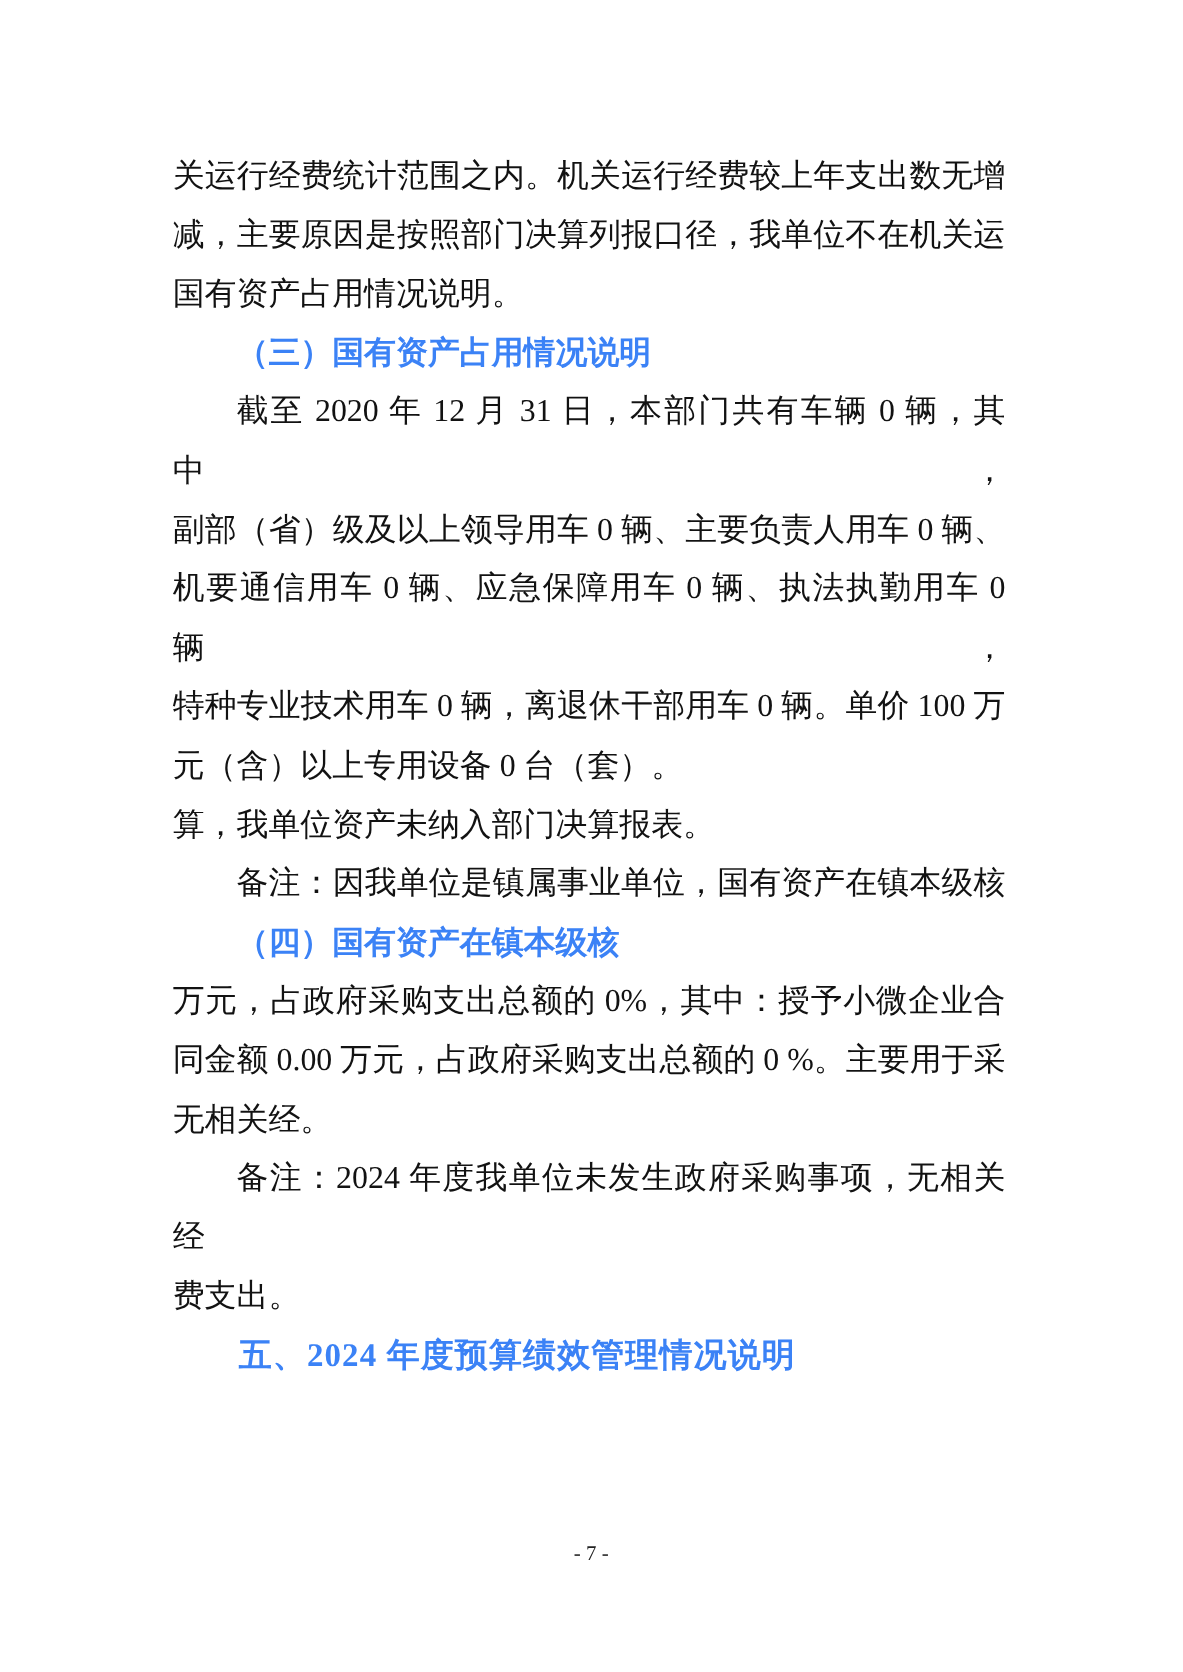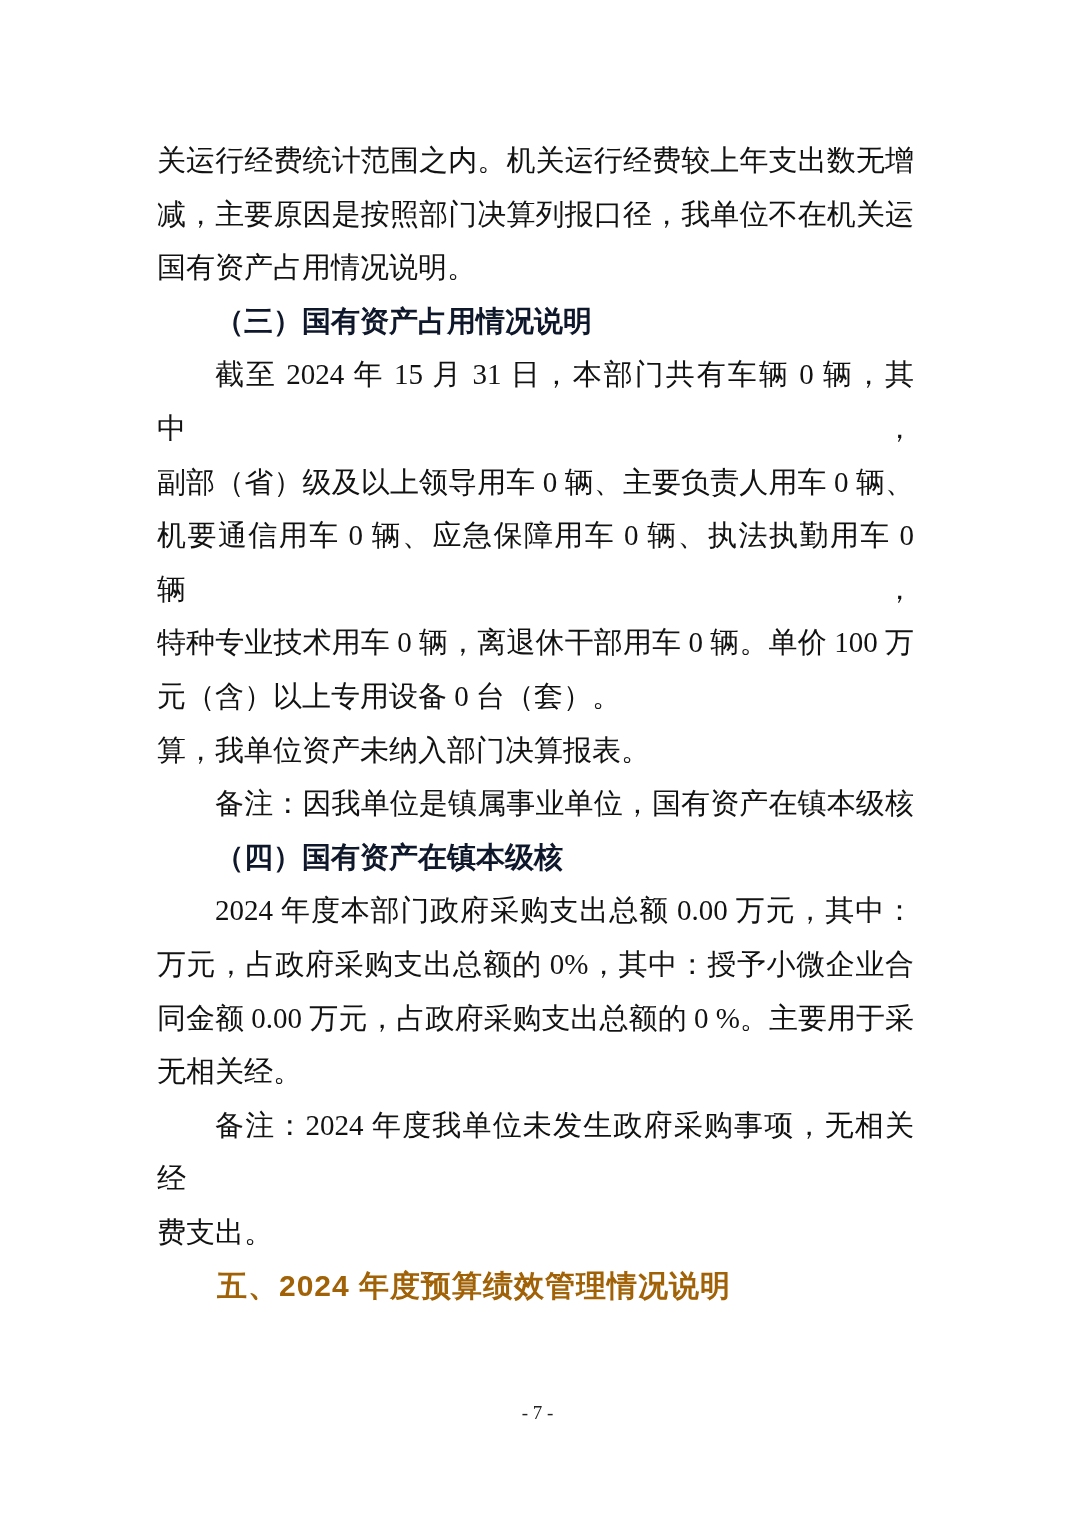--- a/index.html
+++ b/index.html
@@ -39,7 +39,7 @@
   
   .line.h-kai {
     font-weight: bold;
-    color: #0f172a;
+    color: #3b82f6;
   }
   
   .line.h-hei {

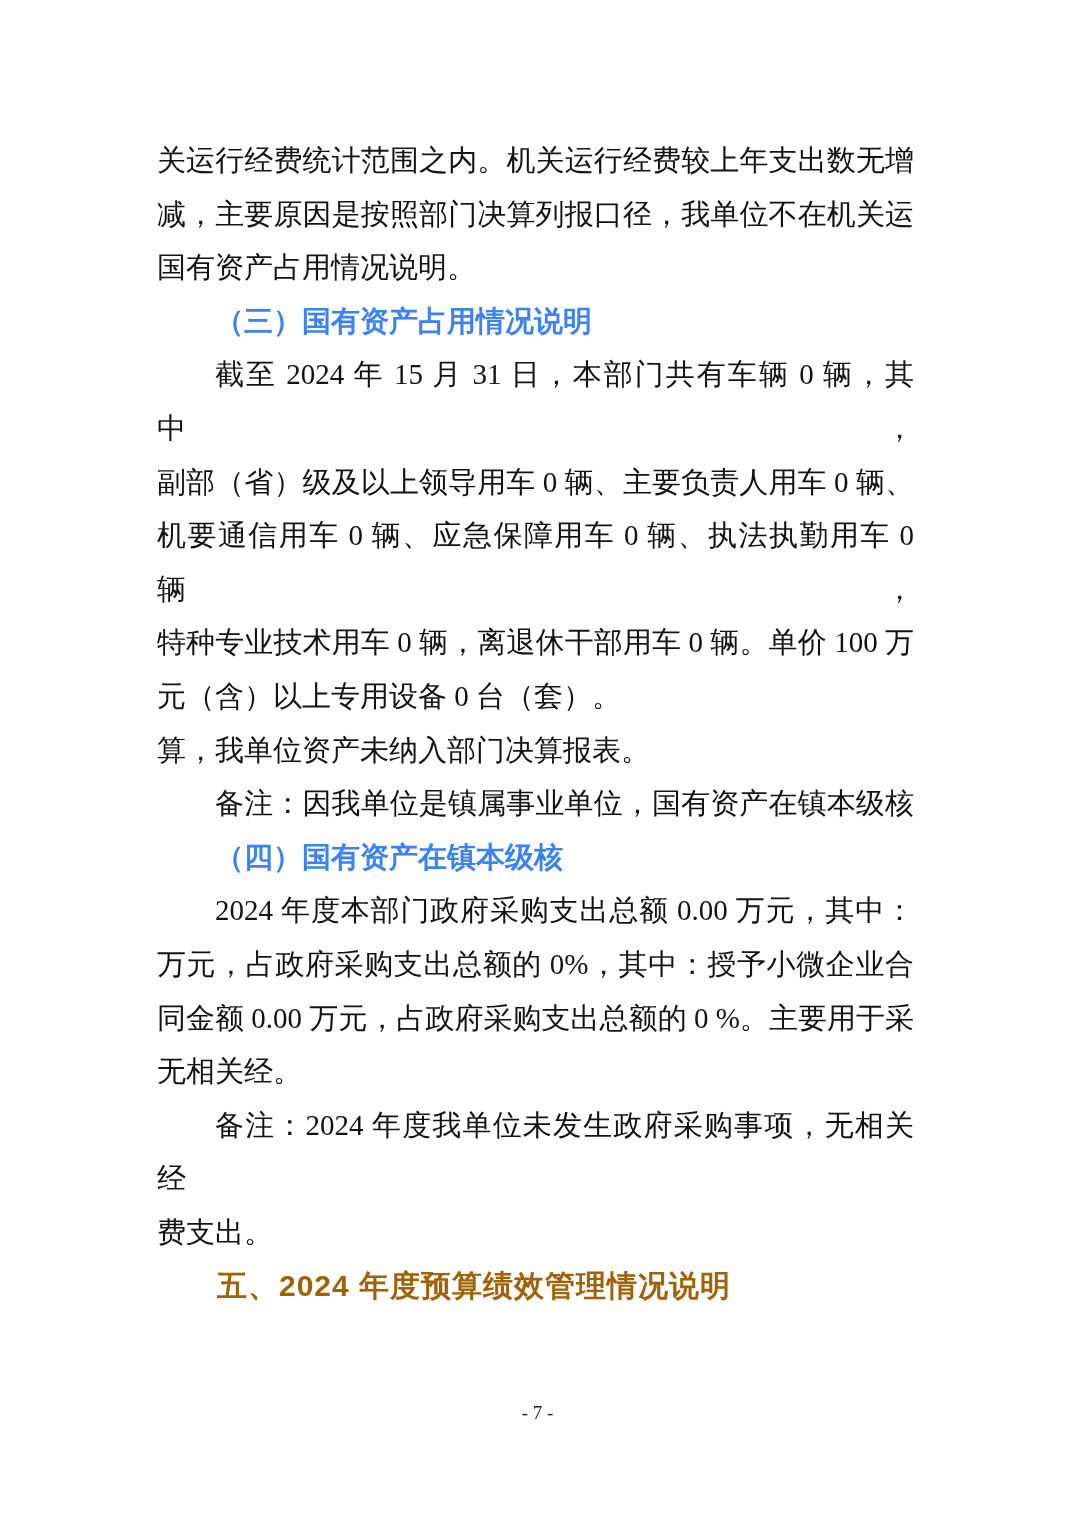--- a/index.html
+++ b/index.html
@@ -70,7 +70,7 @@
       <div class="line fill">减，主要原因是按照部门决算列报口径，我单位不在机关运</div>
       <div class="line">国有资产占用情况说明。</div>
       <div class="line h-kai indent">（三）国有资产占用情况说明</div>
-      <div class="line fill indent">截至 2024 年 15 月 31 日，本部门共有车辆 0 辆，其中，</div>
+      <div class="line fill indent">截至 2020 年 12 月 31 日，本部门共有车辆 0 辆，其中，</div>
       <div class="line fill">副部（省）级及以上领导用车 0 辆、主要负责人用车 0 辆、</div>
       <div class="line fill">机要通信用车 0 辆、应急保障用车 0 辆、执法执勤用车 0 辆，</div>
       <div class="line fill">特种专业技术用车 0 辆，离退休干部用车 0 辆。单价 100 万</div>

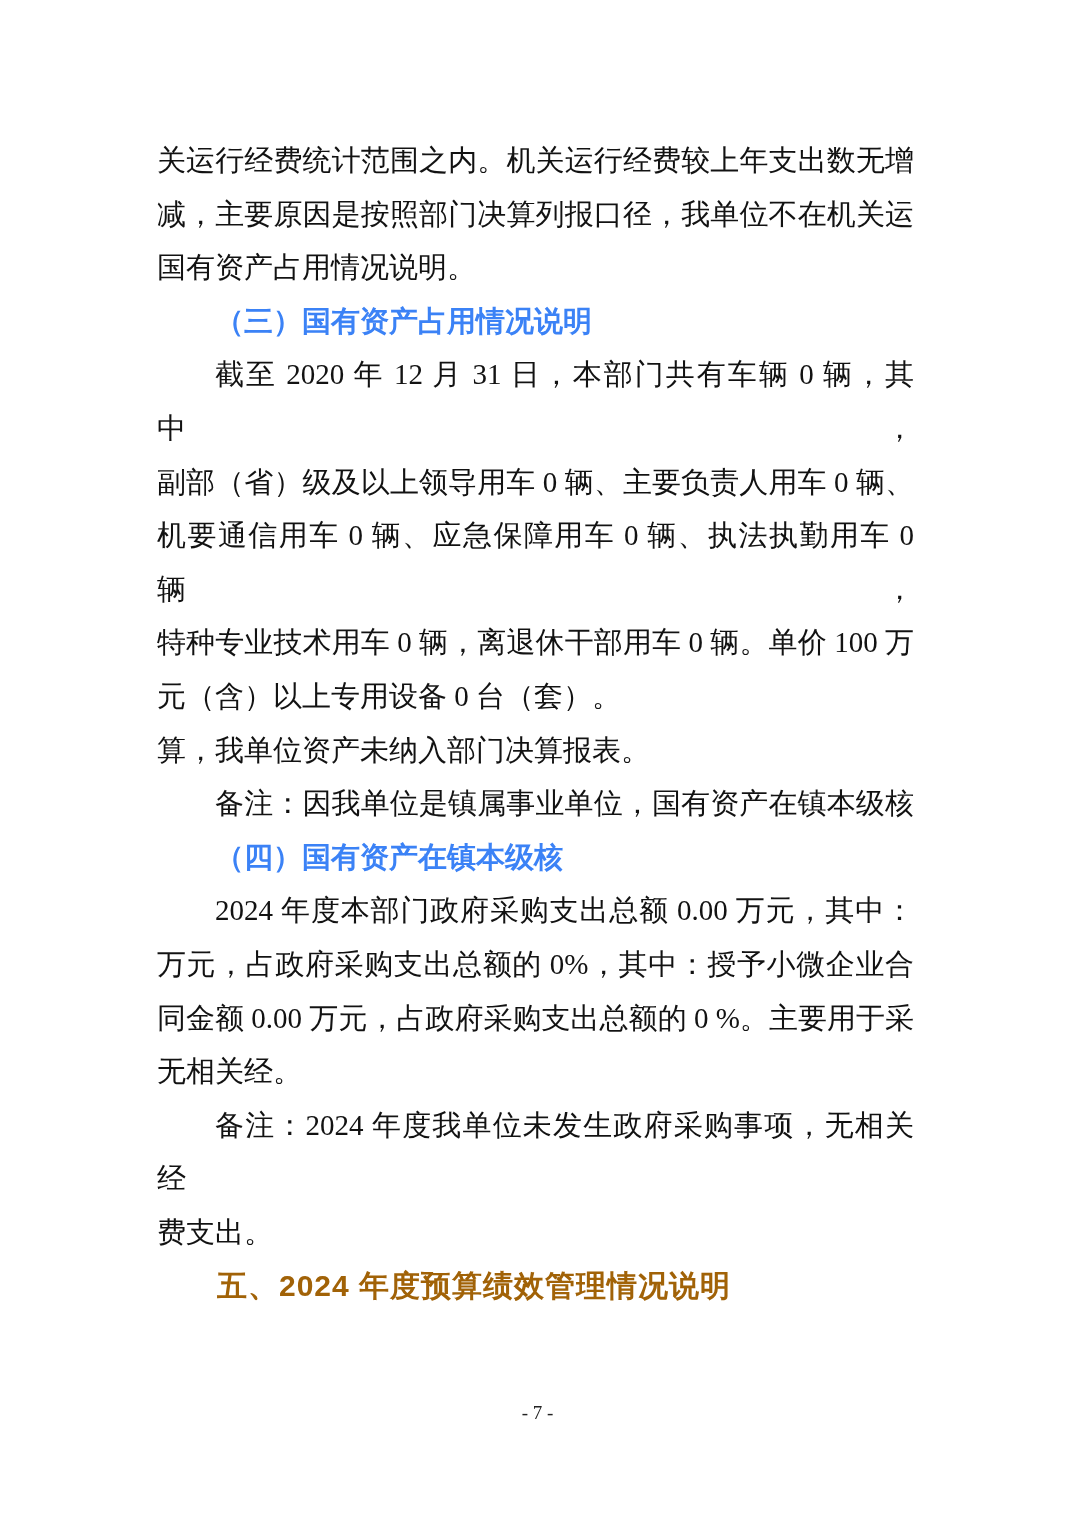--- a/index.html
+++ b/index.html
@@ -78,7 +78,6 @@
       <div class="line">算，我单位资产未纳入部门决算报表。</div>
       <div class="line fill indent">备注：因我单位是镇属事业单位，国有资产在镇本级核</div>
       <div class="line h-kai indent">（四）国有资产在镇本级核</div>
-      <div class="line fill indent">2024 年度本部门政府采购支出总额 0.00 万元，其中：</div>
       <div class="line fill">万元，占政府采购支出总额的 0%，其中：授予小微企业合</div>
       <div class="line fill">同金额 0.00 万元，占政府采购支出总额的 0 %。主要用于采</div>
       <div class="line">无相关经。</div>

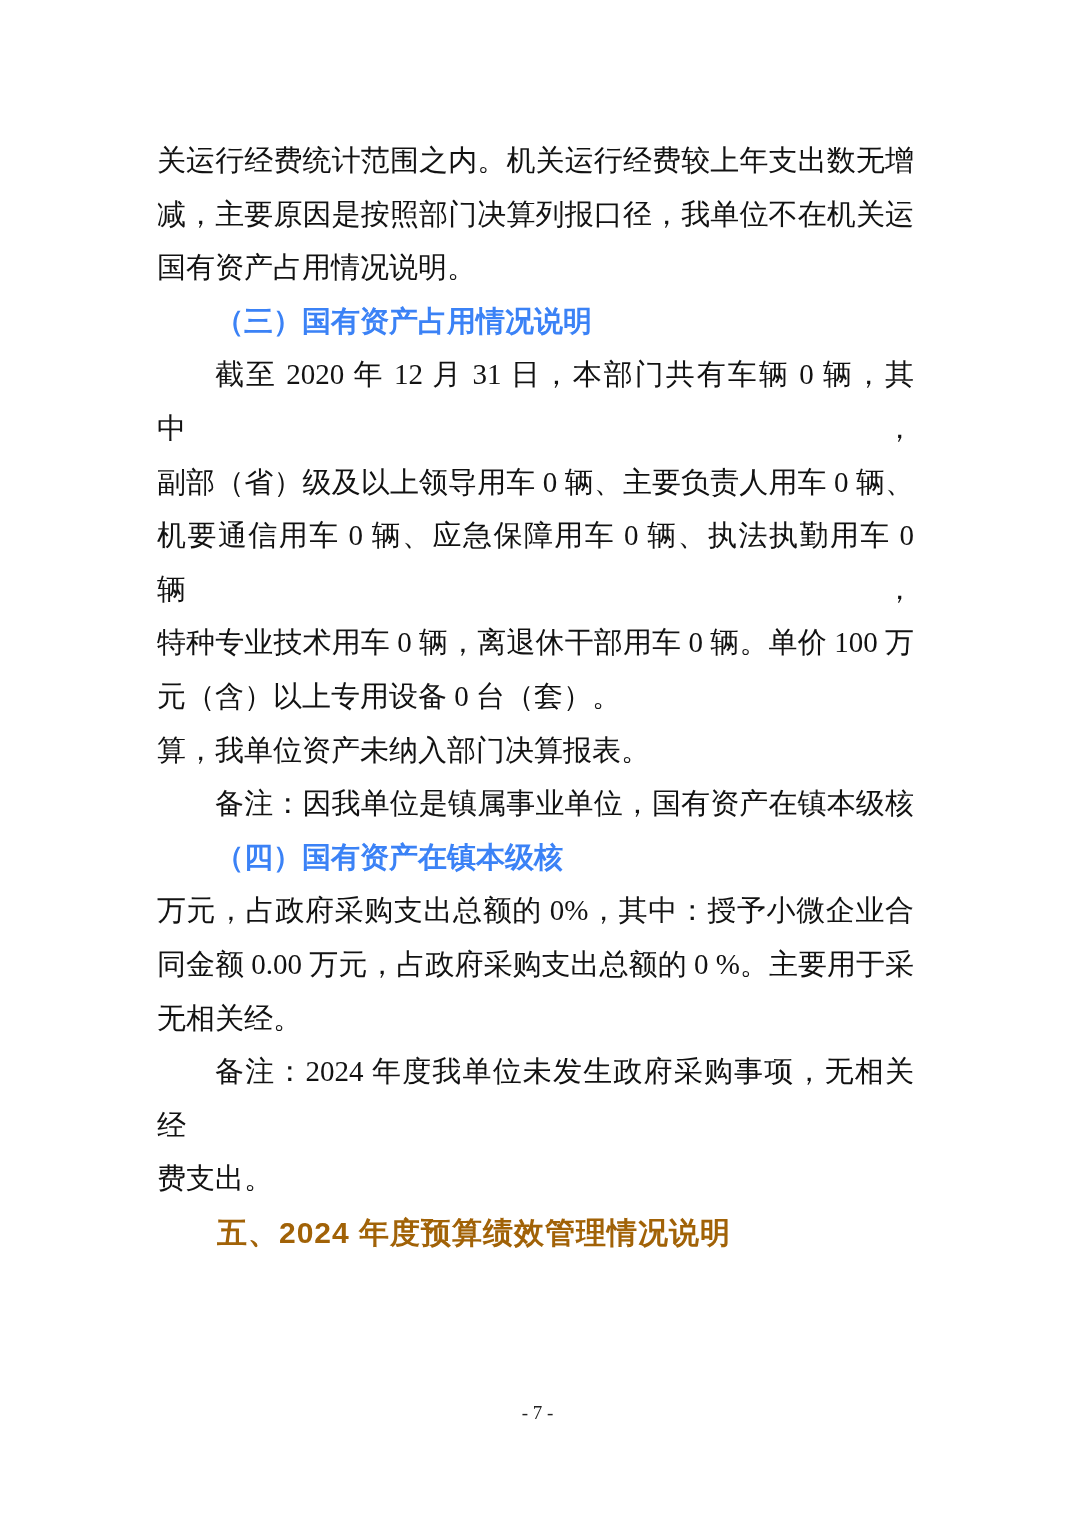--- a/index.html
+++ b/index.html
@@ -43,11 +43,11 @@
   }
   
   .line.h-hei {
-    font-family: Liberation Sans, sans-serif;
+    font-family: Liberation Serif, serif;
     font-weight: bold;
     font-size: 30px;
     letter-spacing: 1px;
-    color: #a16207;
+    color: #3b82f6;
   }
   .footer {
     position: absolute;

